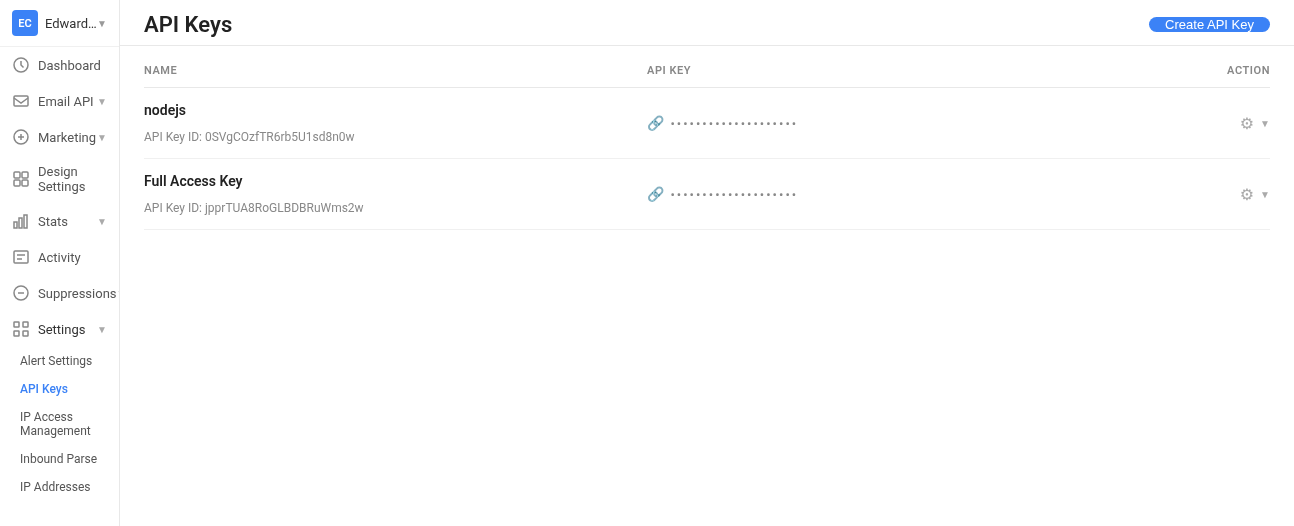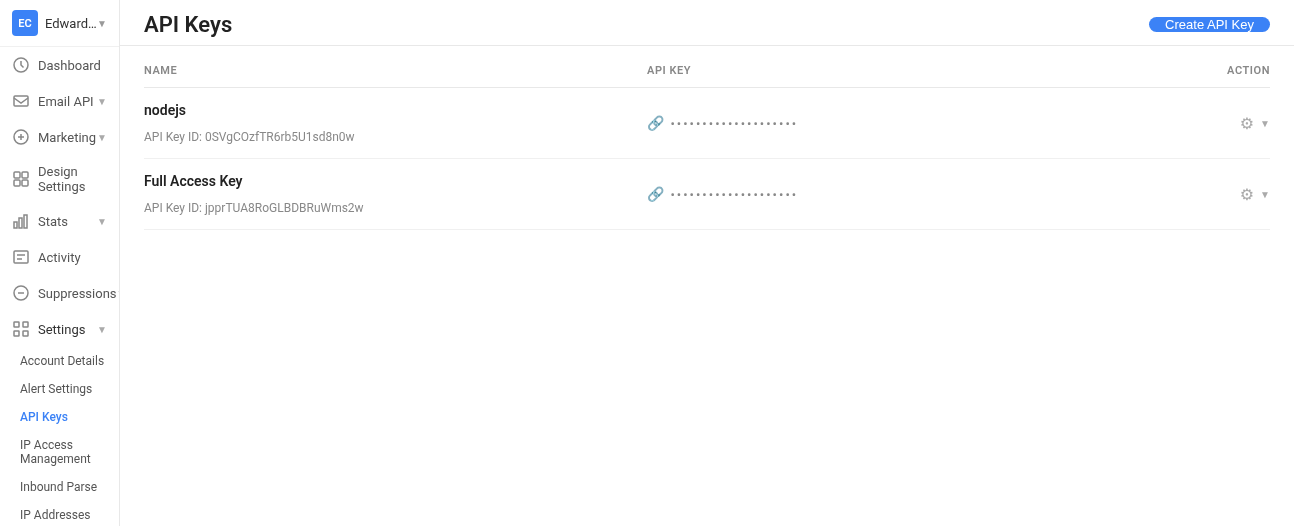--- a/index.html
+++ b/index.html
@@ -326,7 +326,6 @@
   </div>
 
   <div class="settings-submenu">
-    <a class="settings-sub-item">Account Details</a>
     <a class="settings-sub-item">Alert Settings</a>
     <a class="settings-sub-item active">API Keys</a>
     <a class="settings-sub-item">IP Access Management</a>

